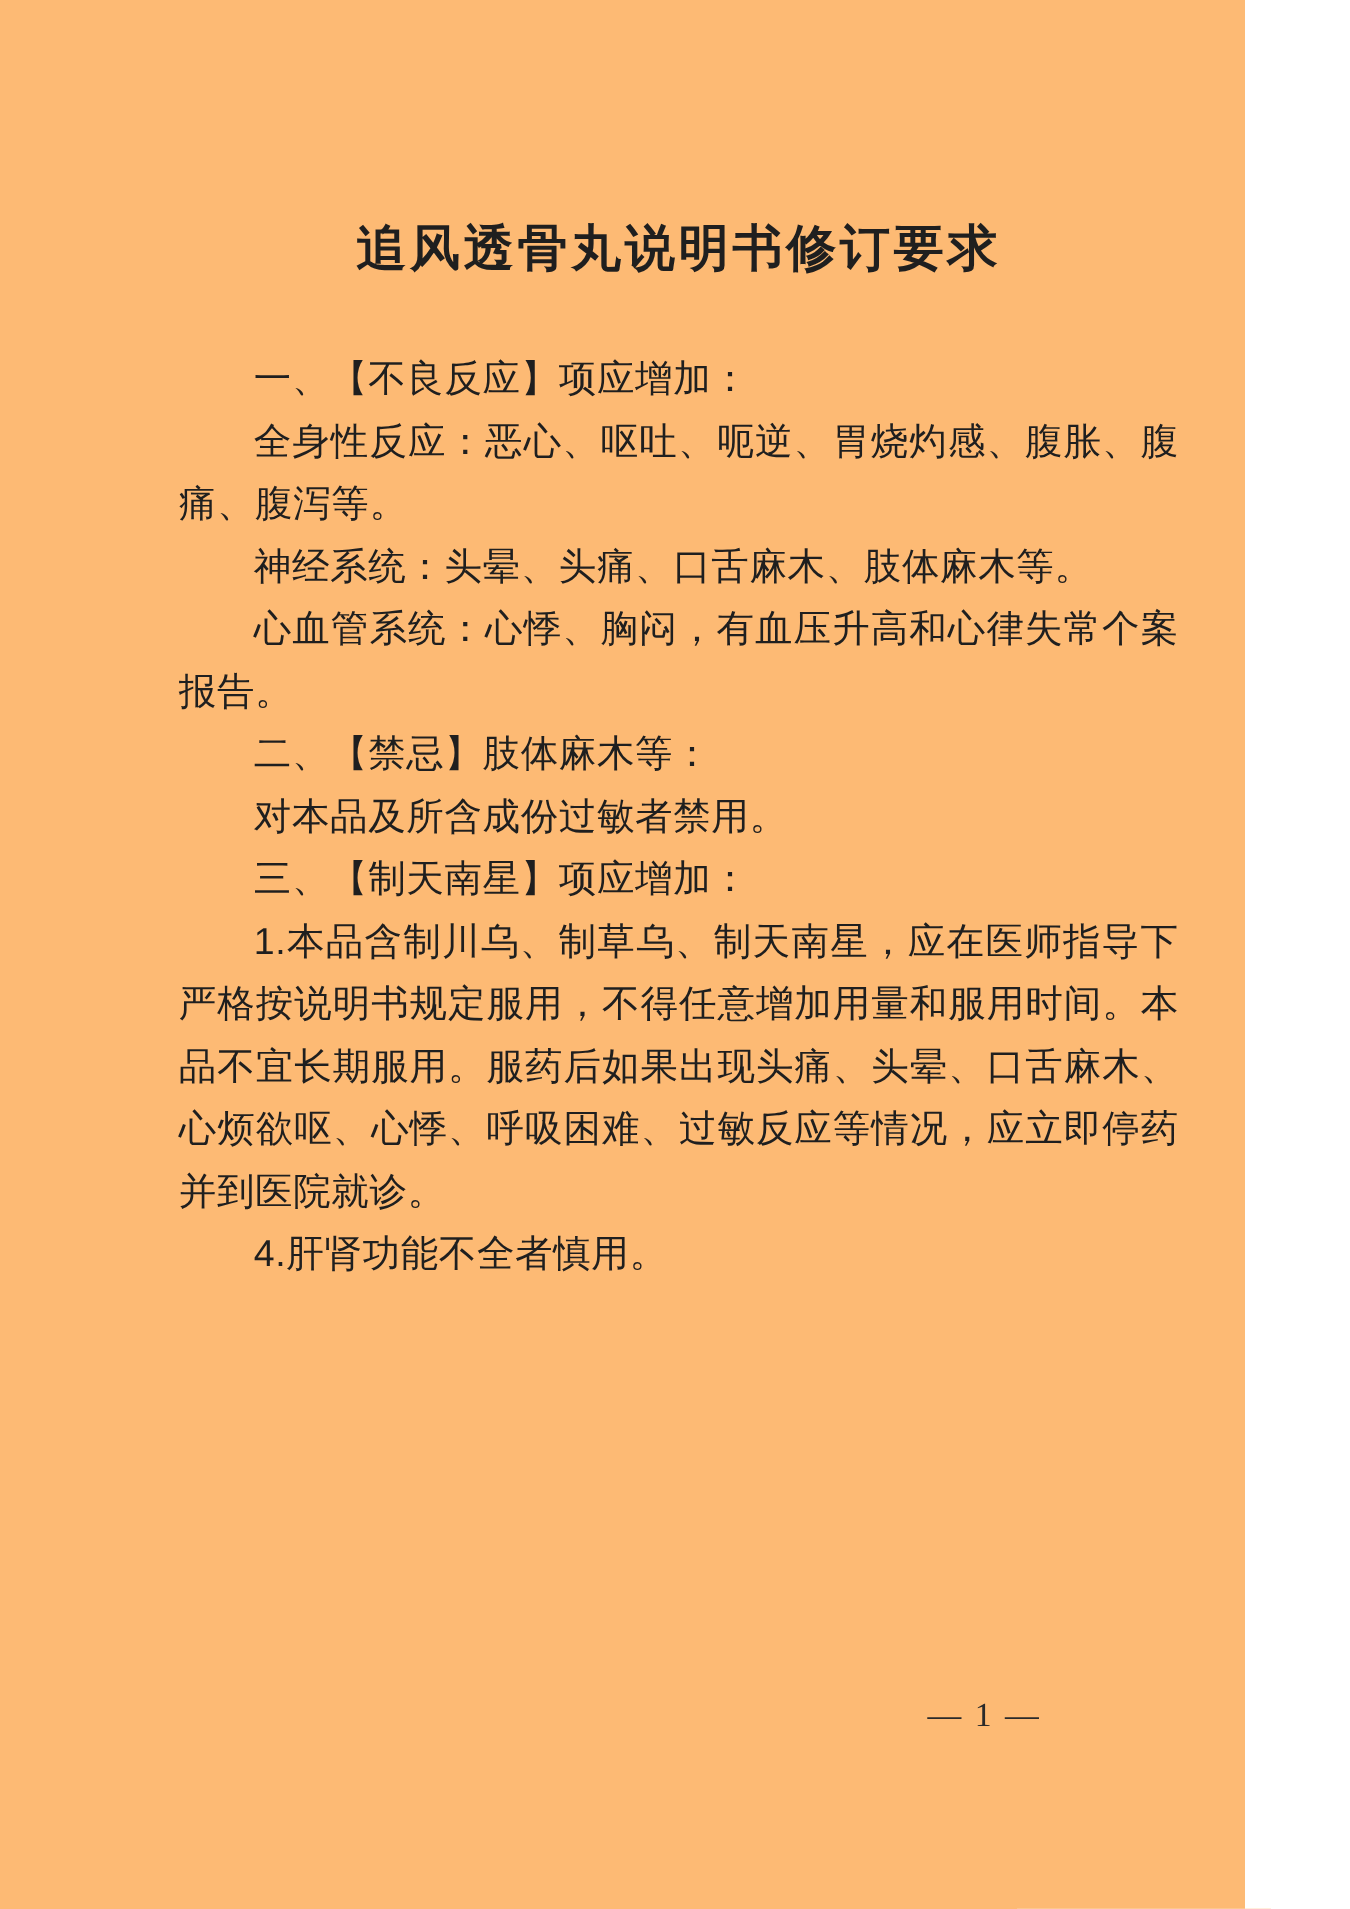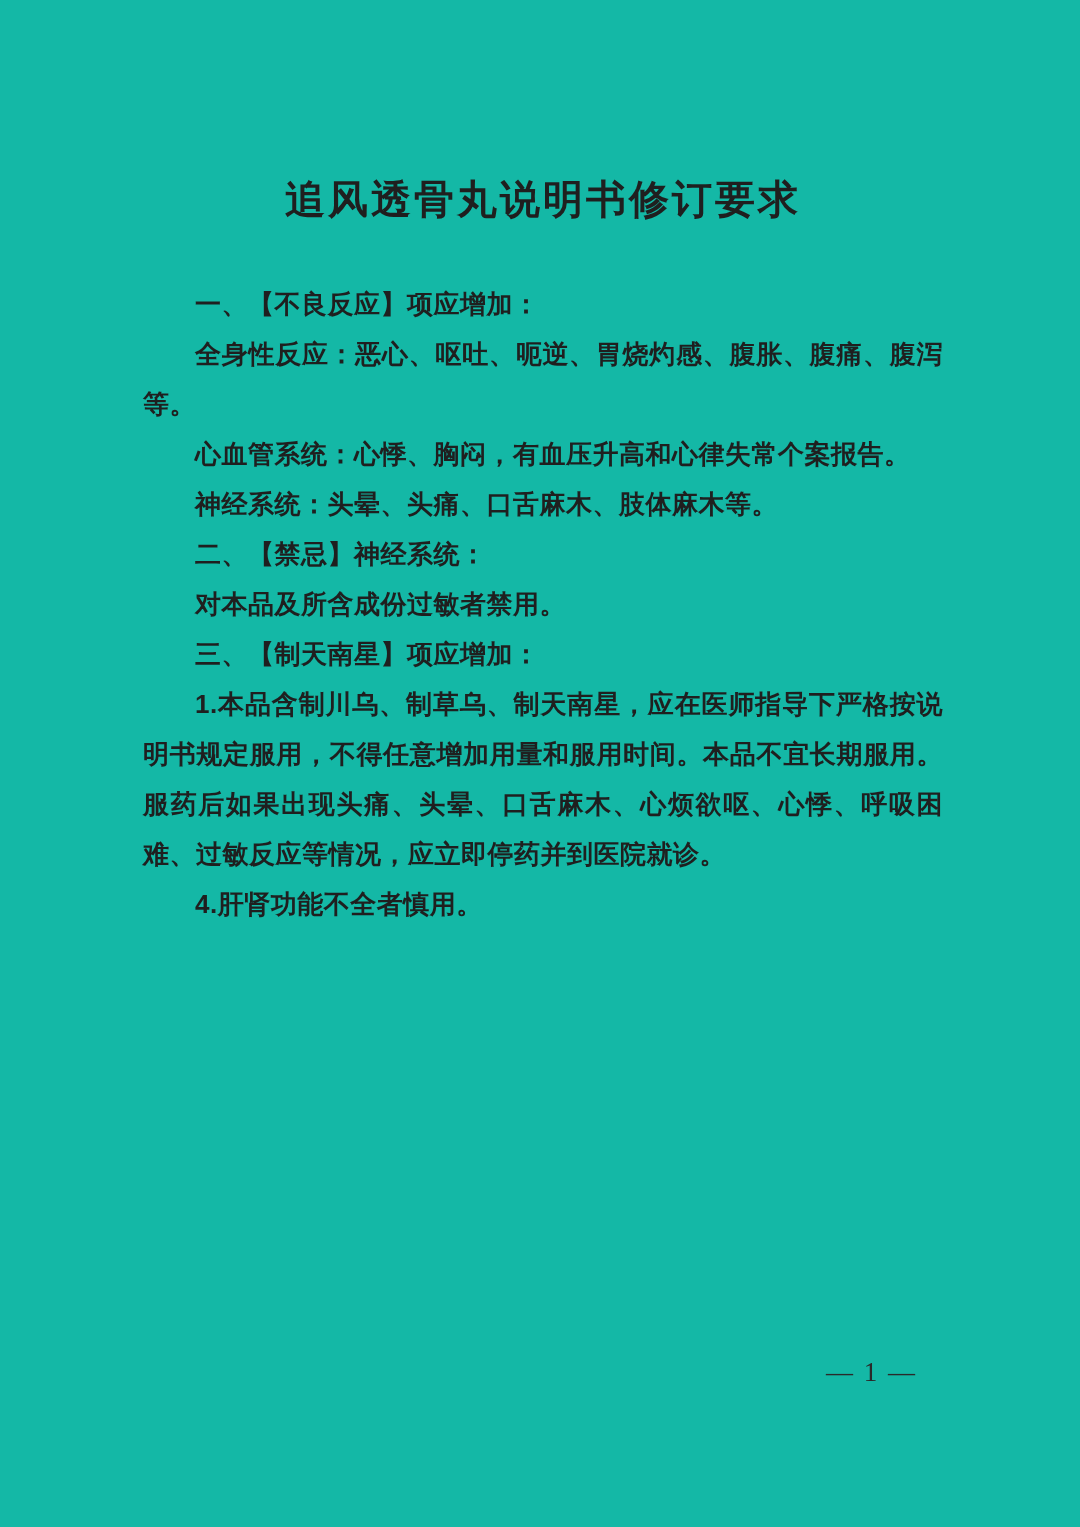--- a/index.html
+++ b/index.html
@@ -13,9 +13,9 @@
   }
   .page {
     position: relative;
-    width: 1080px;
+    width: 996px;
     height: 1527px;
-    background: #14b8a6;
+    background: #fdba74;
     color: #1f1f1f;
     font-family: "Liberation Sans", sans-serif;
     overflow: hidden;

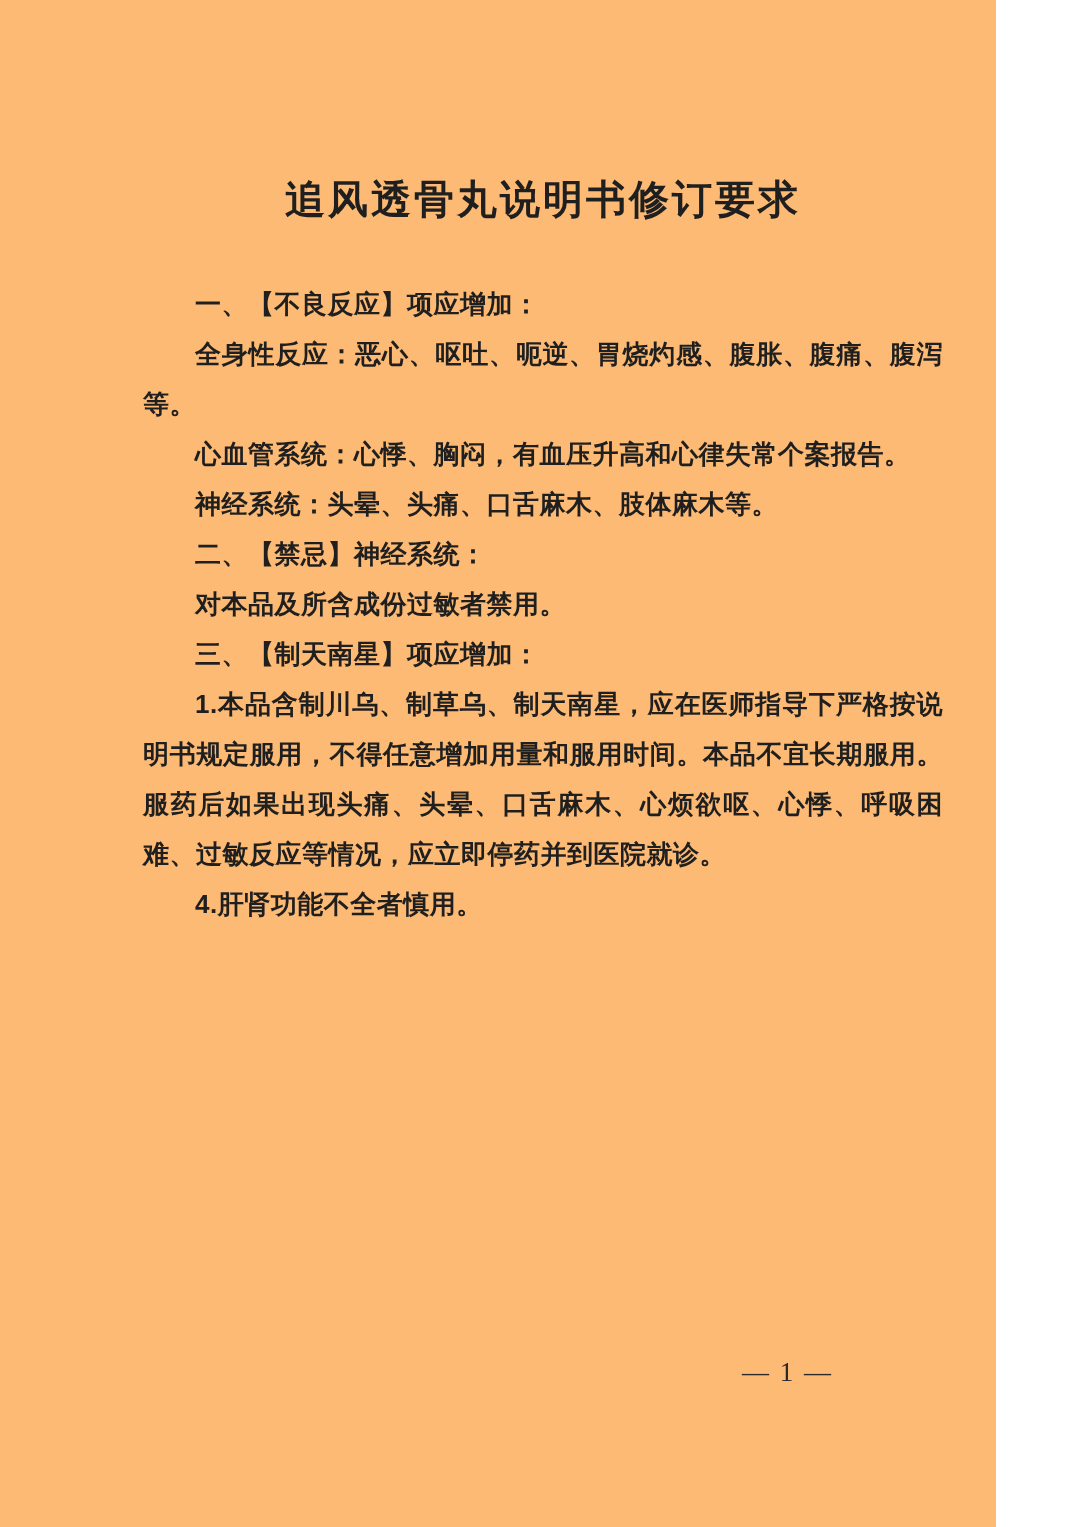--- a/index.html
+++ b/index.html
@@ -37,9 +37,9 @@
   }
   .body-text p {
     margin: 0;
-    font-size: 26px;
+    font-size: 30px;
     line-height: 50px;
-    font-weight: 700;
+    font-weight: 400;
     text-align: justify;
     text-indent: 2em;
     letter-spacing: 0.5px;

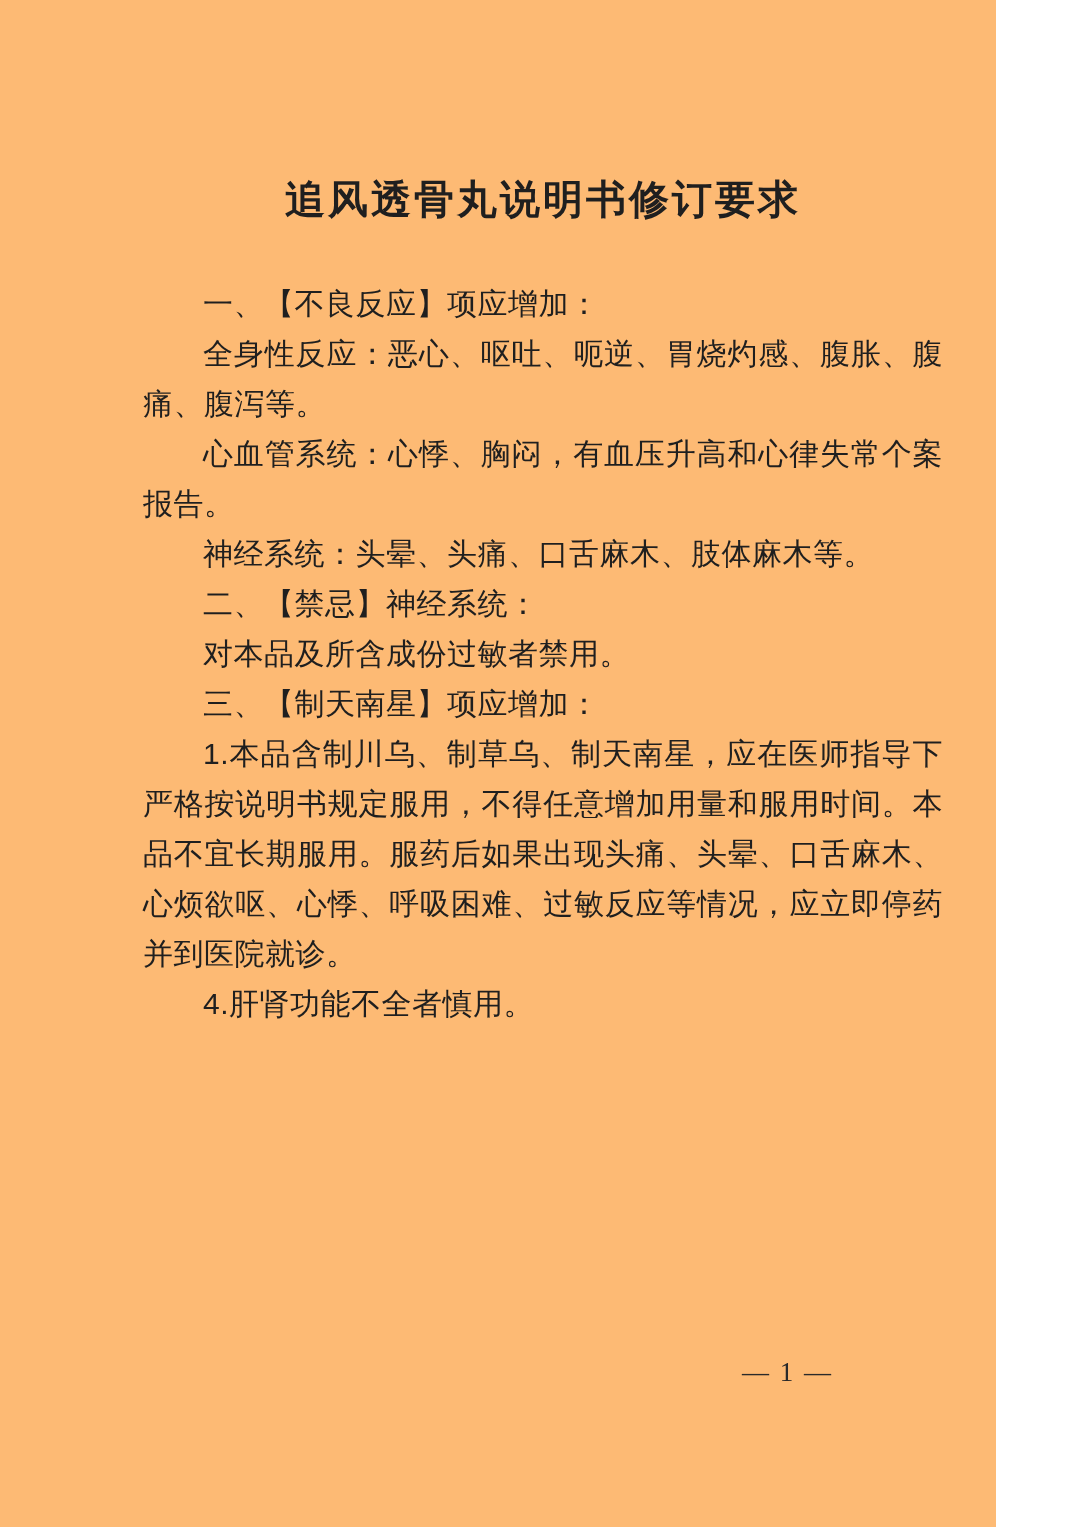--- a/index.html
+++ b/index.html
@@ -66,8 +66,8 @@
     <div class="body-text">
       <p>一、【不良反应】项应增加：</p>
       <p>全身性反应：恶心、呕吐、呃逆、胃烧灼感、腹胀、腹痛、腹泻等。</p>
+      <p>神经系统：头晕、头痛、口舌麻木、肢体麻木等。</p>
       <p>心血管系统：心悸、胸闷，有血压升高和心律失常个案报告。</p>
-      <p>神经系统：头晕、头痛、口舌麻木、肢体麻木等。</p>
       <p>二、【禁忌】神经系统：</p>
       <p>对本品及所含成份过敏者禁用。</p>
       <p>三、【制天南星】项应增加：</p>

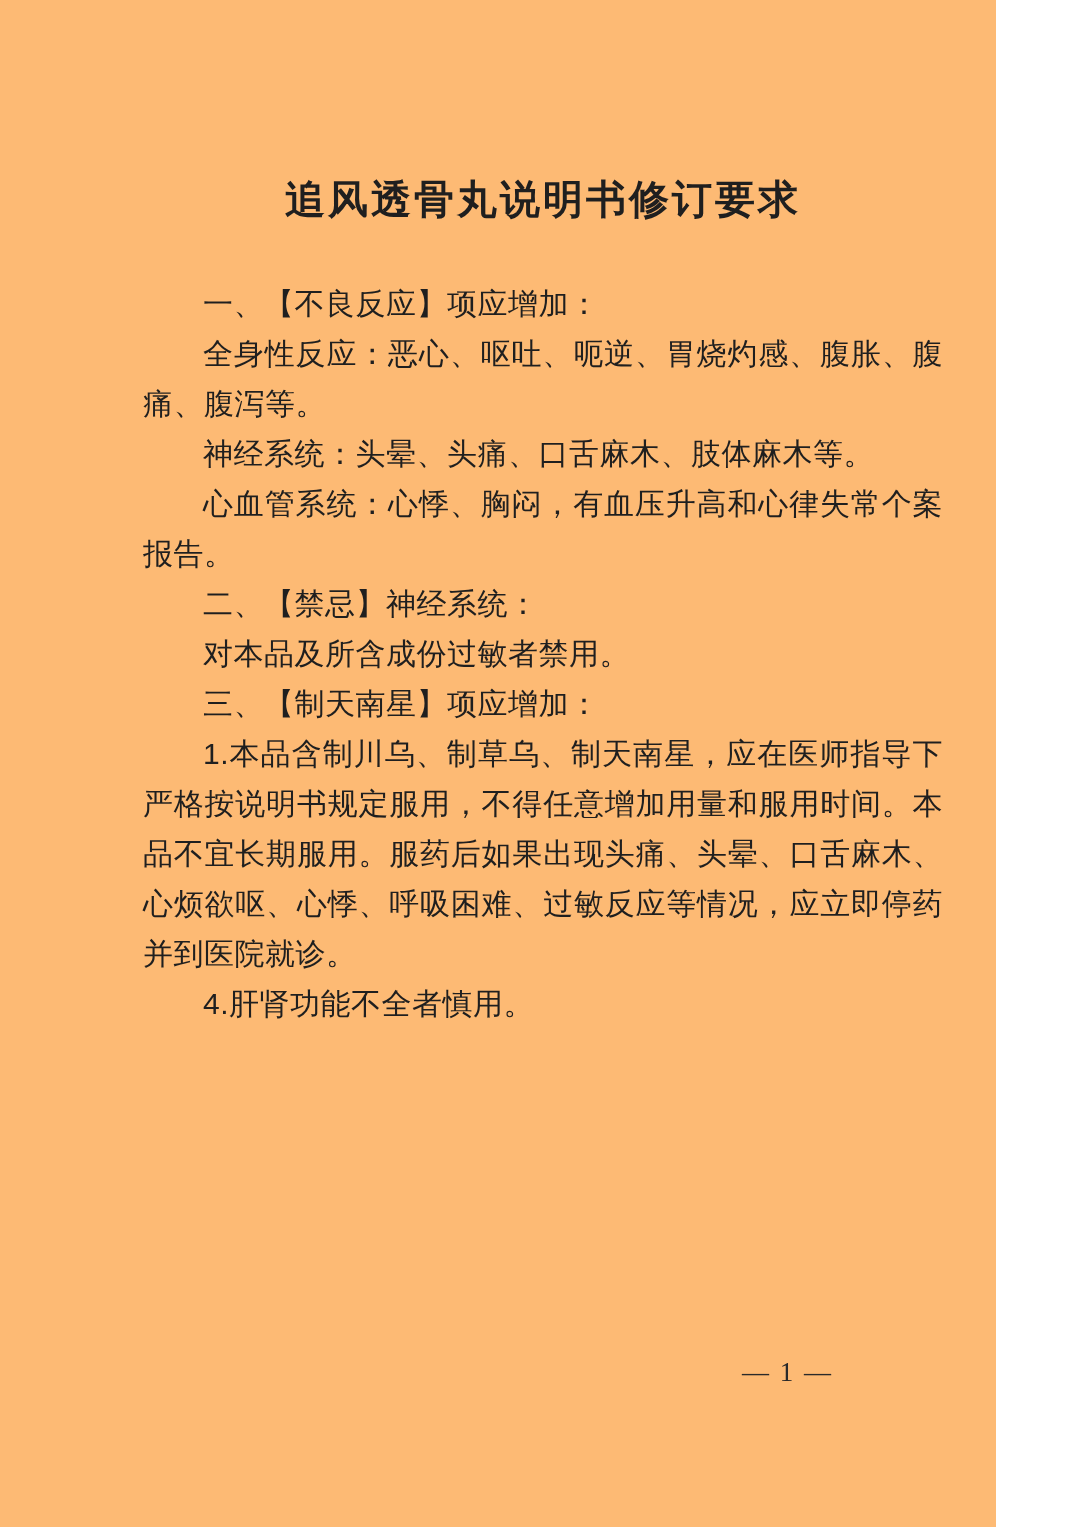--- a/index.html
+++ b/index.html
@@ -68,7 +68,7 @@
       <p>全身性反应：恶心、呕吐、呃逆、胃烧灼感、腹胀、腹痛、腹泻等。</p>
       <p>神经系统：头晕、头痛、口舌麻木、肢体麻木等。</p>
       <p>心血管系统：心悸、胸闷，有血压升高和心律失常个案报告。</p>
-      <p>二、【禁忌】神经系统：</p>
+      <p>二、【禁忌】肢体麻木等：</p>
       <p>对本品及所含成份过敏者禁用。</p>
       <p>三、【制天南星】项应增加：</p>
       <p>1.本品含制川乌、制草乌、制天南星，应在医师指导下严格按说明书规定服用，不得任意增加用量和服用时间。本品不宜长期服用。服药后如果出现头痛、头晕、口舌麻木、心烦欲呕、心悸、呼吸困难、过敏反应等情况，应立即停药并到医院就诊。</p>

